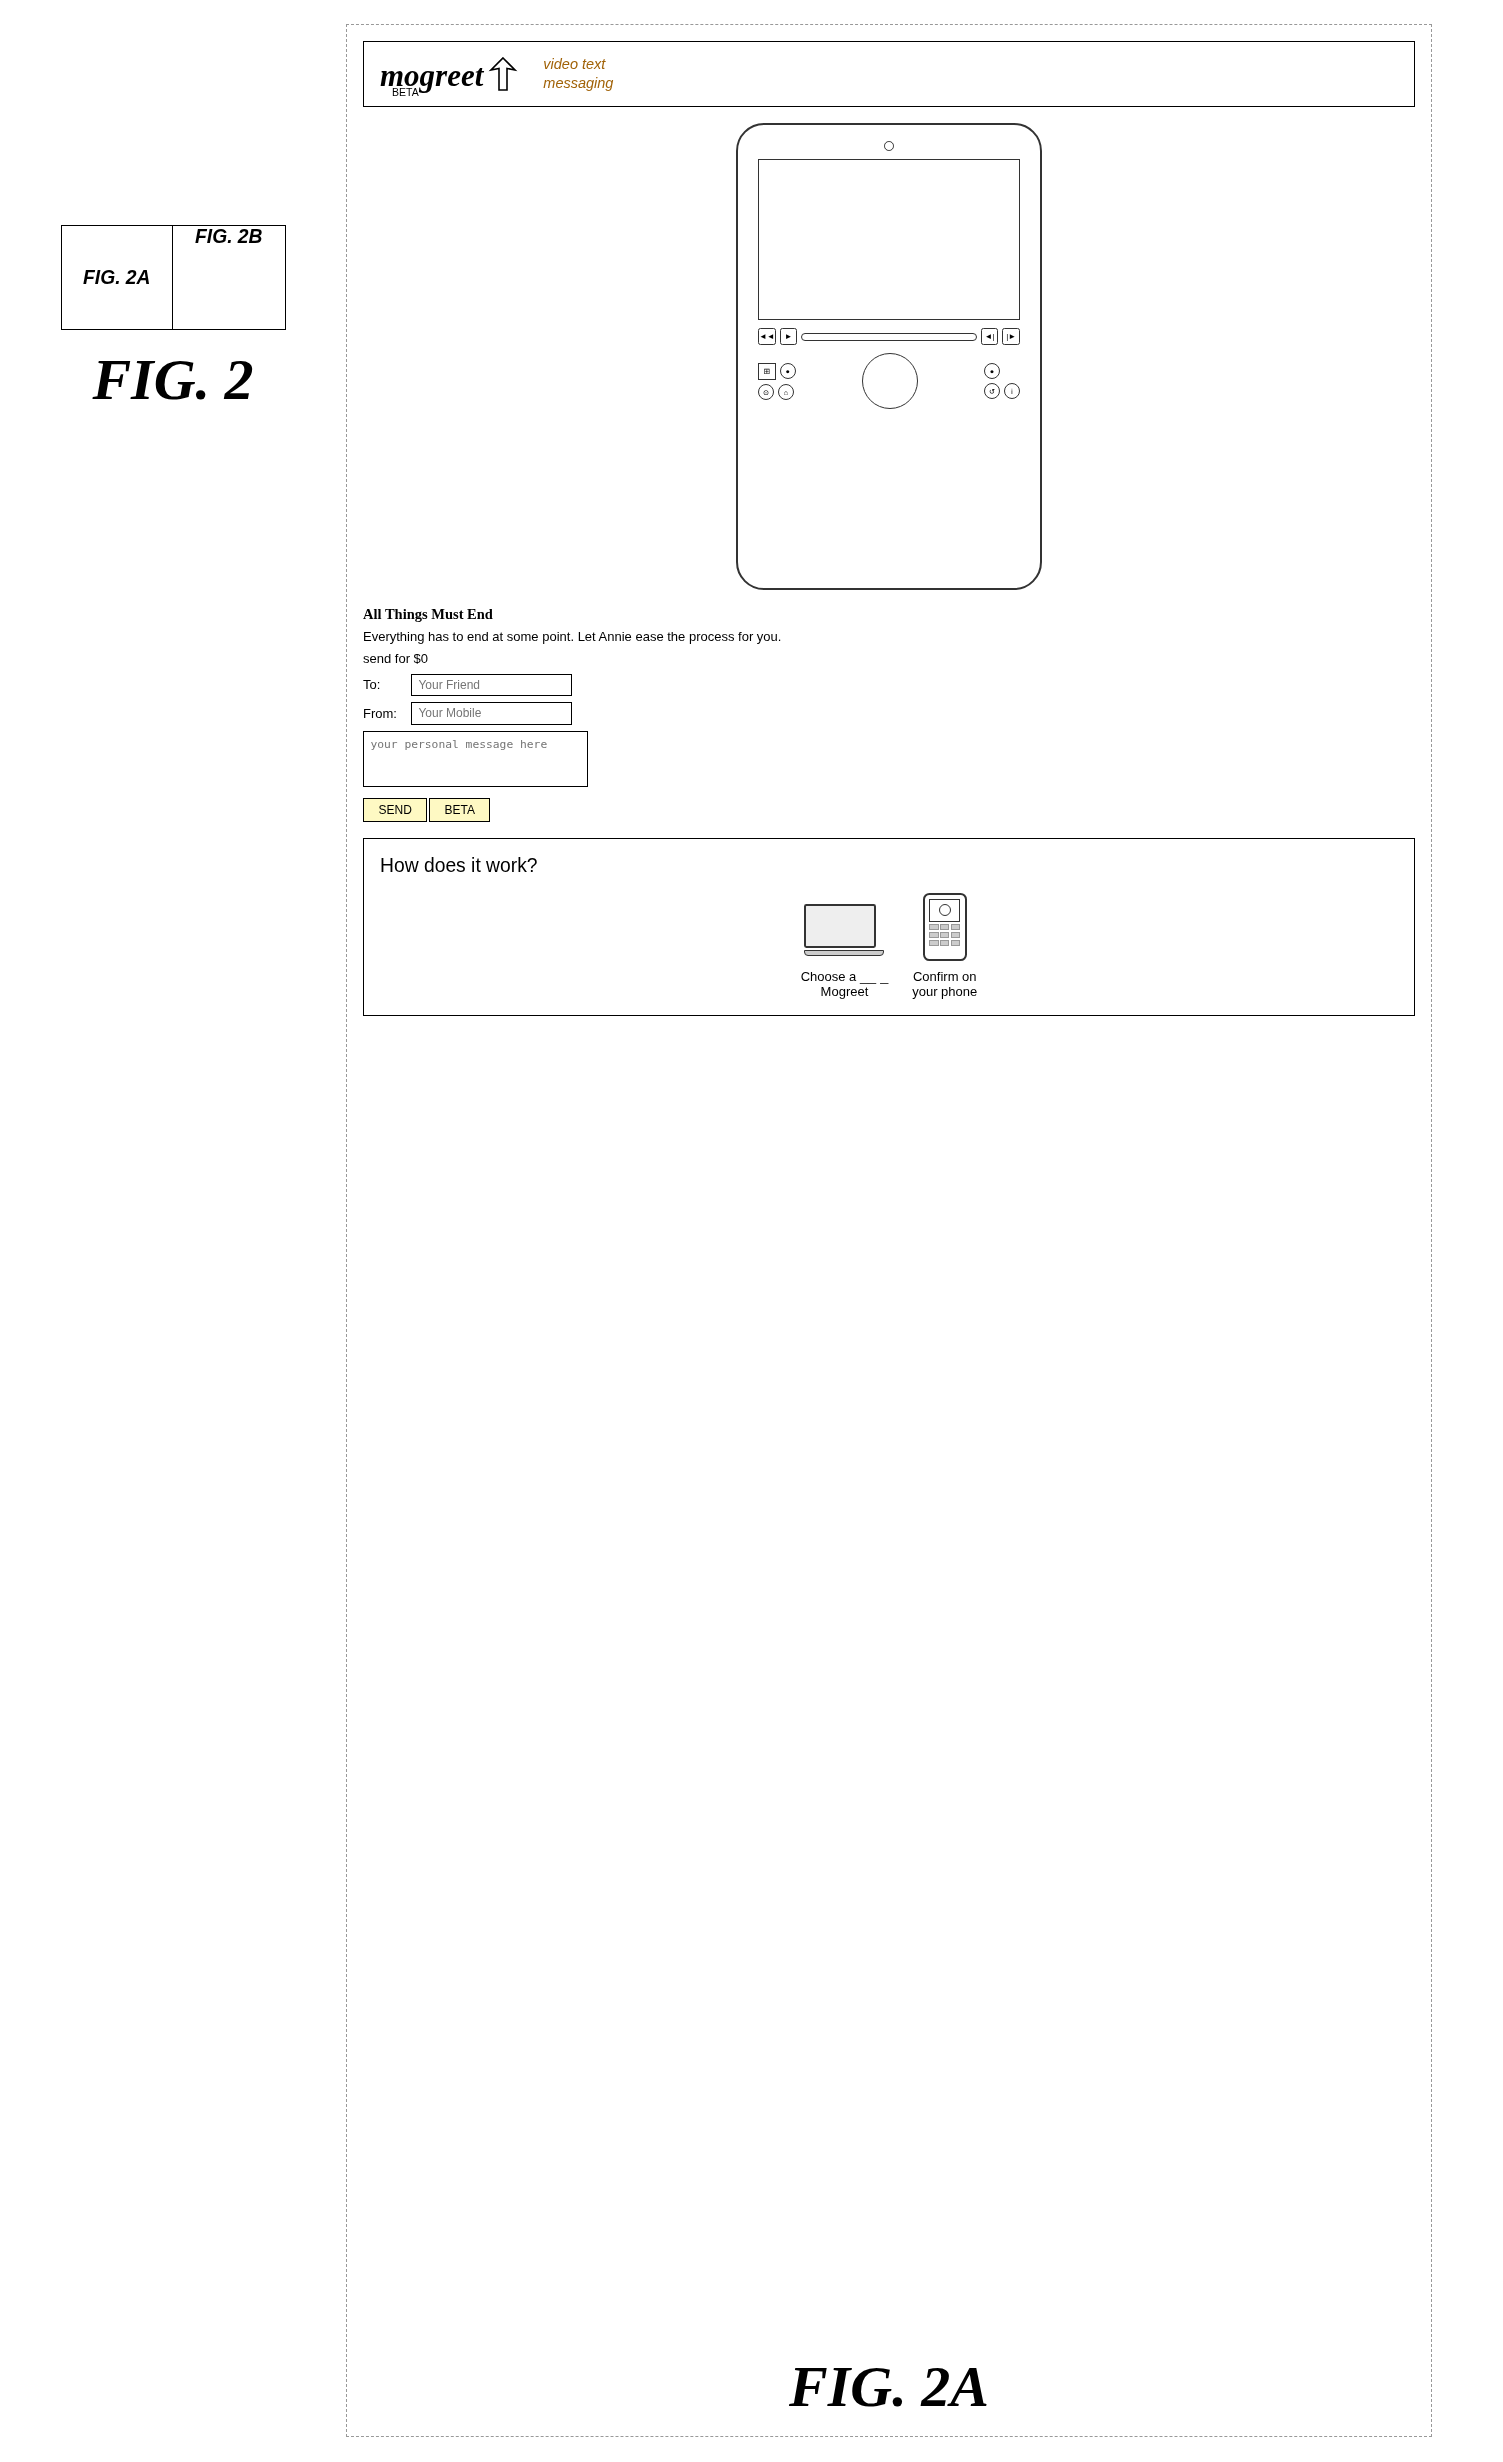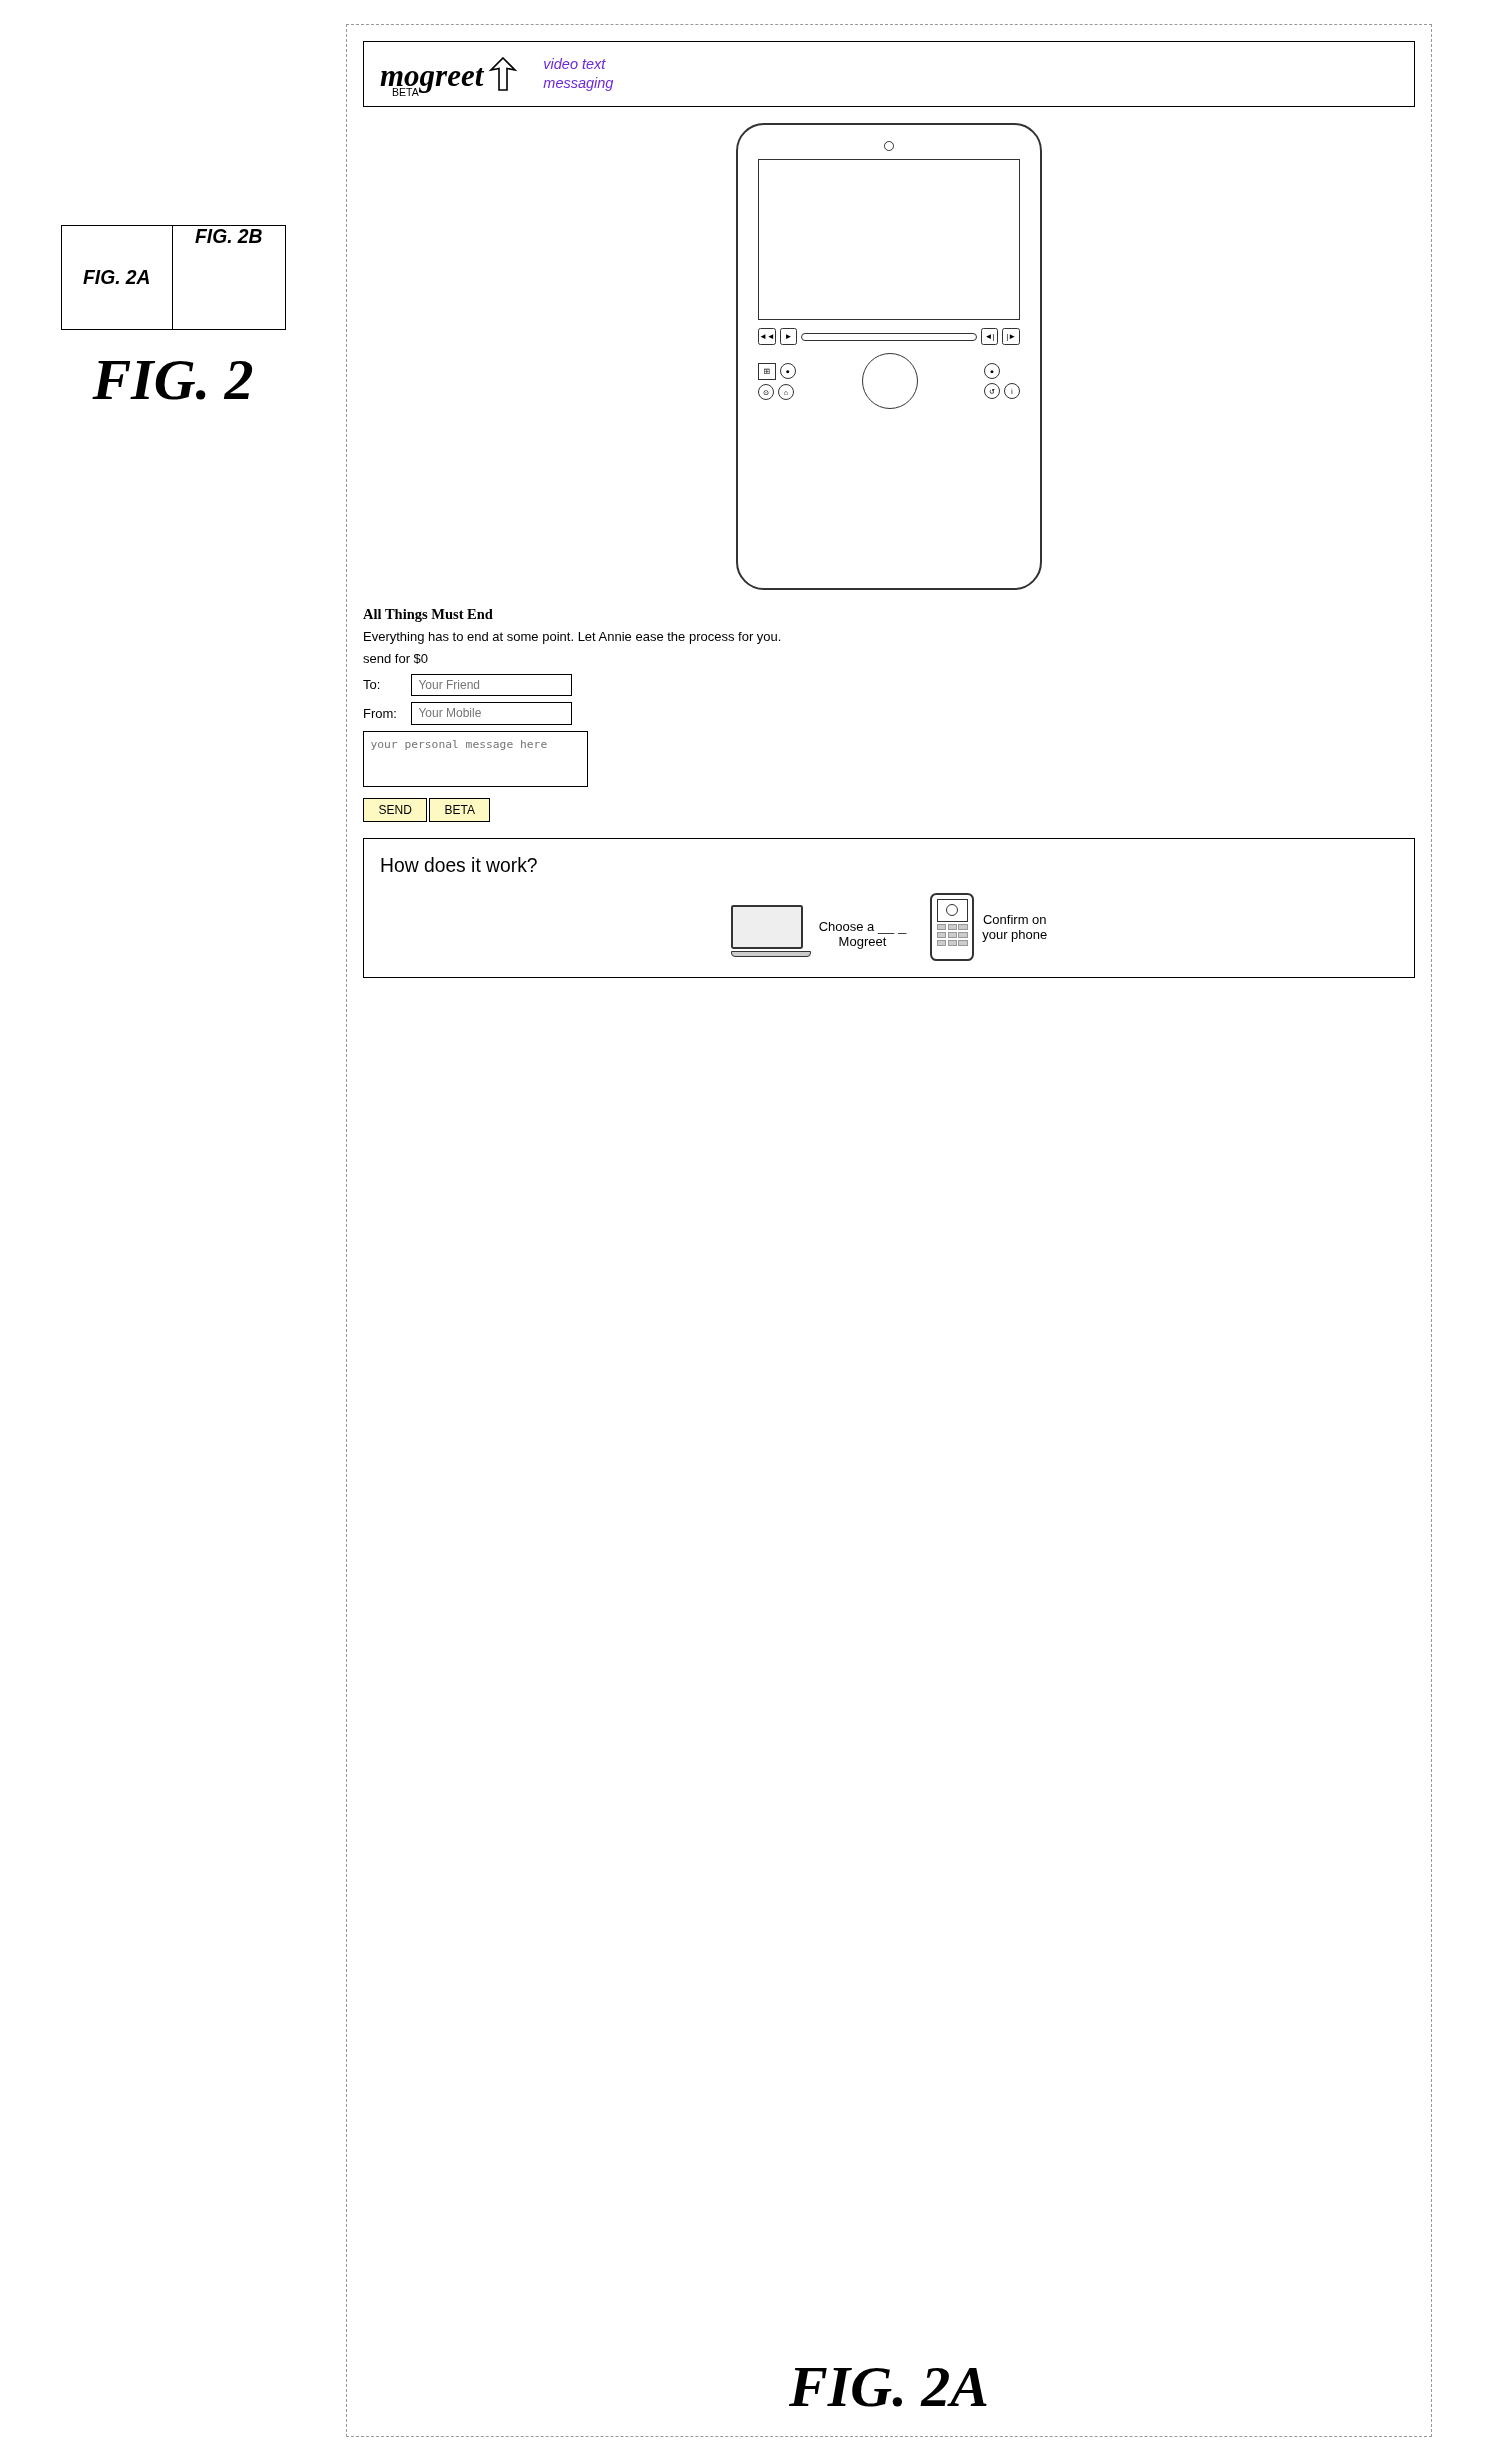--- a/index.html
+++ b/index.html
@@ -101,7 +101,7 @@
       font-style: italic;
       font-size: 14.5px;
       line-height: 1.3;
-      color: #6d28d9;
+      color: #a16207;
     }
 
     

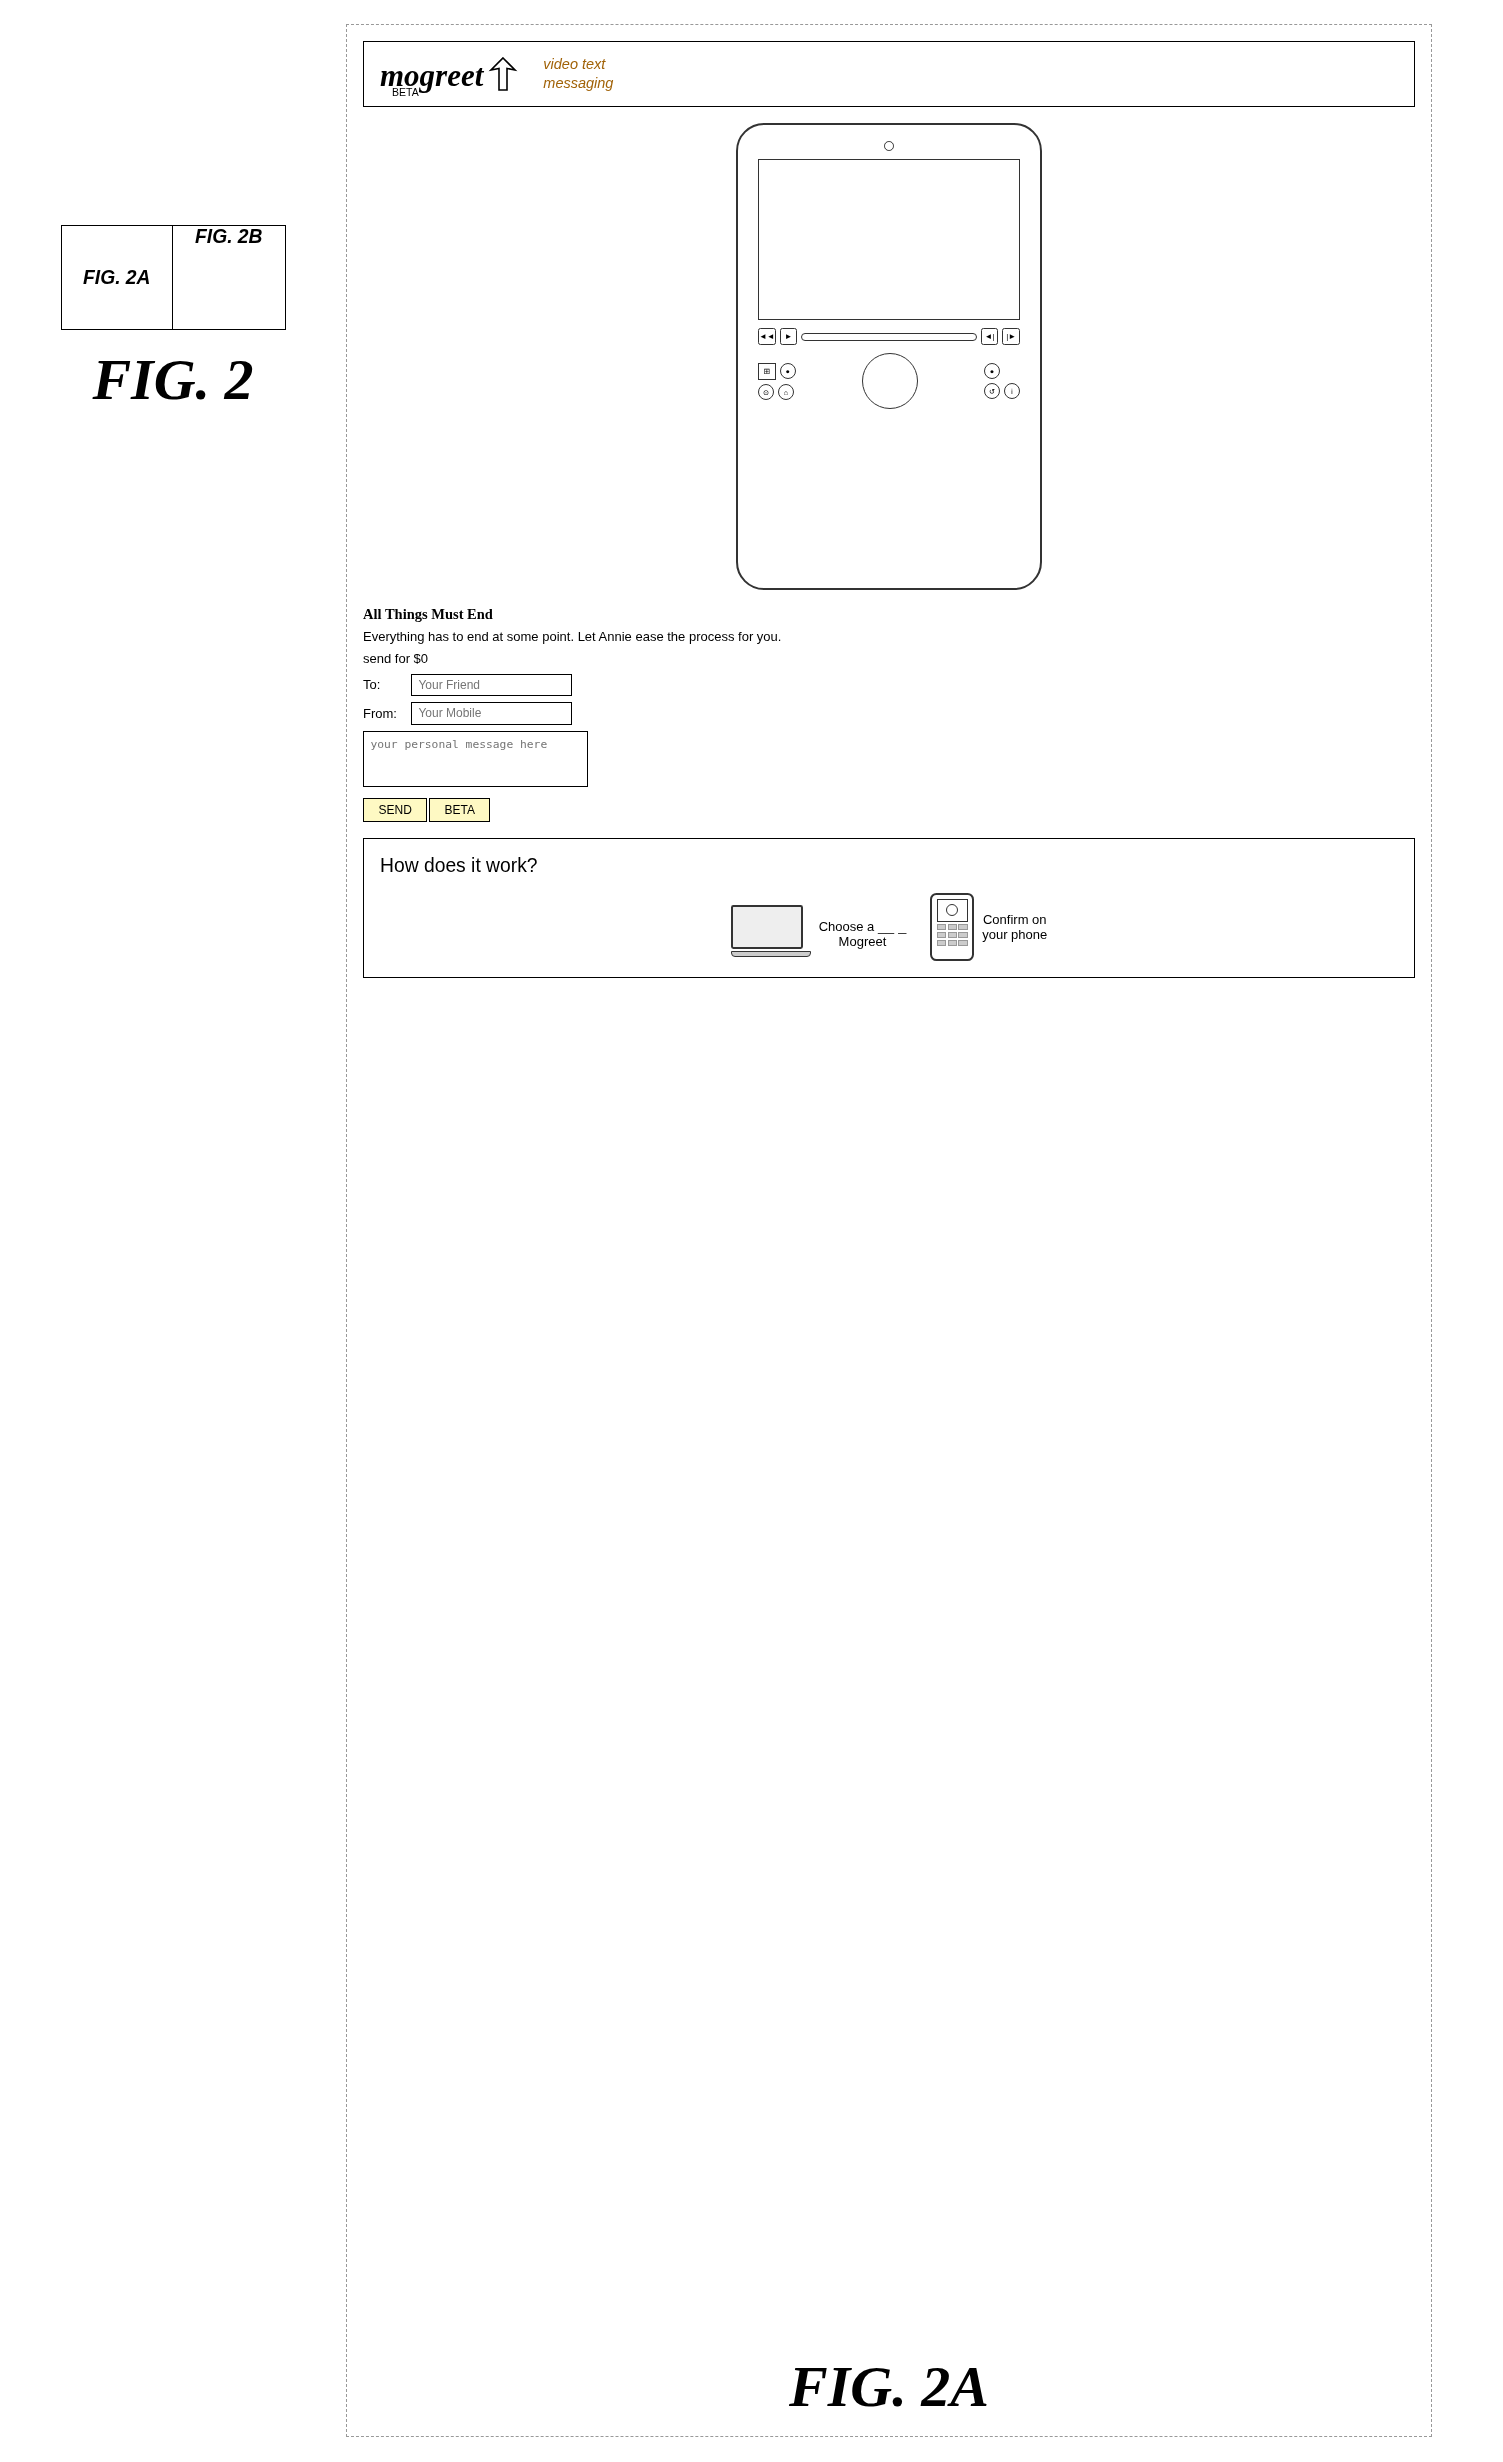--- a/index.html
+++ b/index.html
@@ -264,7 +264,7 @@
 
     .how-item {
       display: flex;
-      flex-direction: row;
+      flex-direction: column;
       align-items: center;
       gap: 8px;
     }

